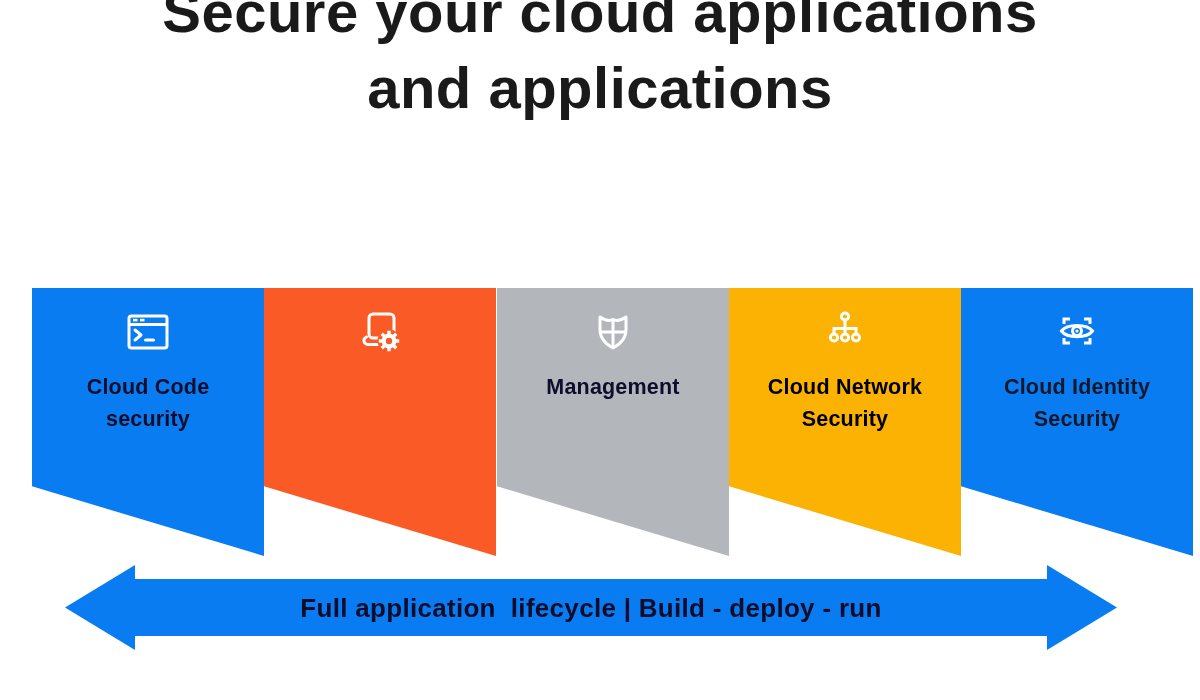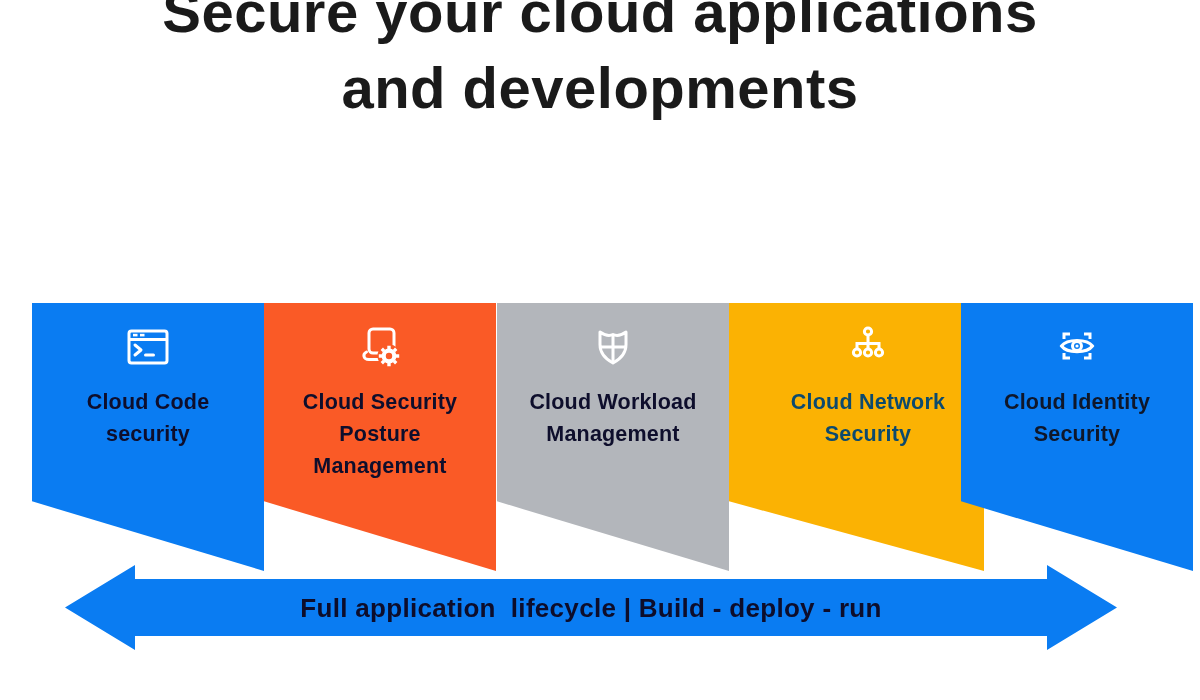--- a/index.html
+++ b/index.html
@@ -91,7 +91,7 @@
 
   <h1 class="title" style="color: rgb(26, 26, 26);">
     <span class="line">Secure your cloud applications</span>
-    <span class="line">and developments</span>
+    <span class="line">and applications</span>
   </h1>
 
   <div class="banner" style="left: 32px; --bc: #0a7cf2; color: rgb(14, 14, 44);">

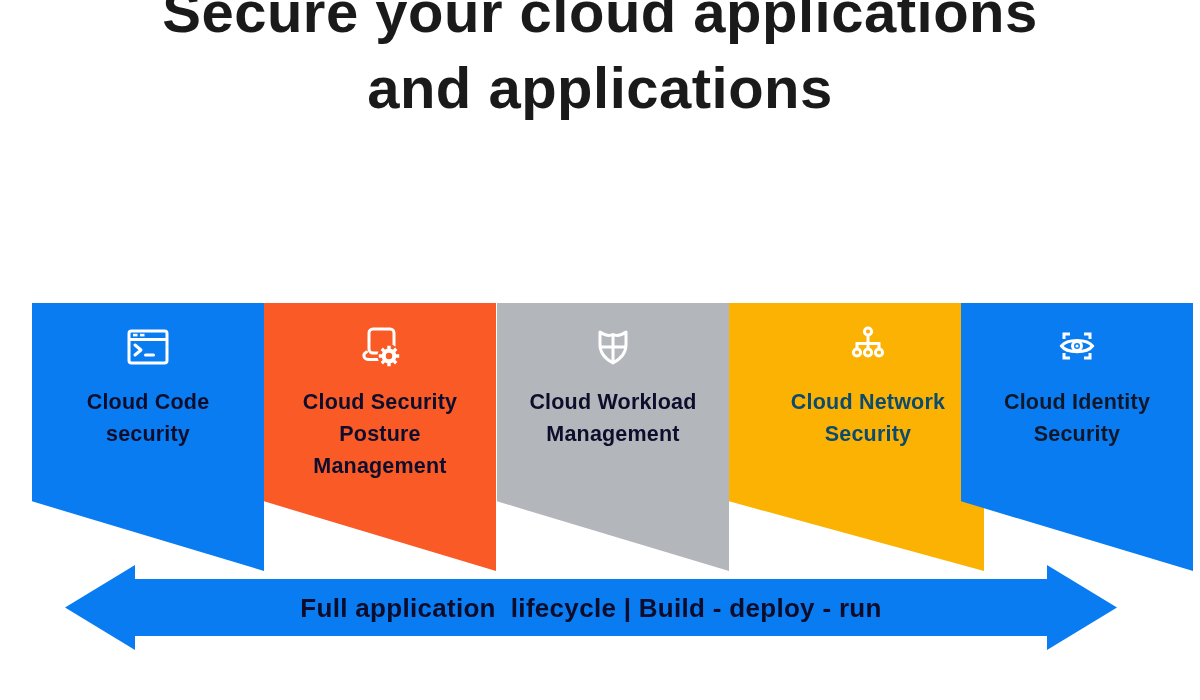--- a/index.html
+++ b/index.html
@@ -41,7 +41,6 @@
     display: flex;
     flex-direction: column;
     align-items: center;
-    margin-top: 15px;
   }
   .banner .icon-wrap {
     margin-top: 18px;

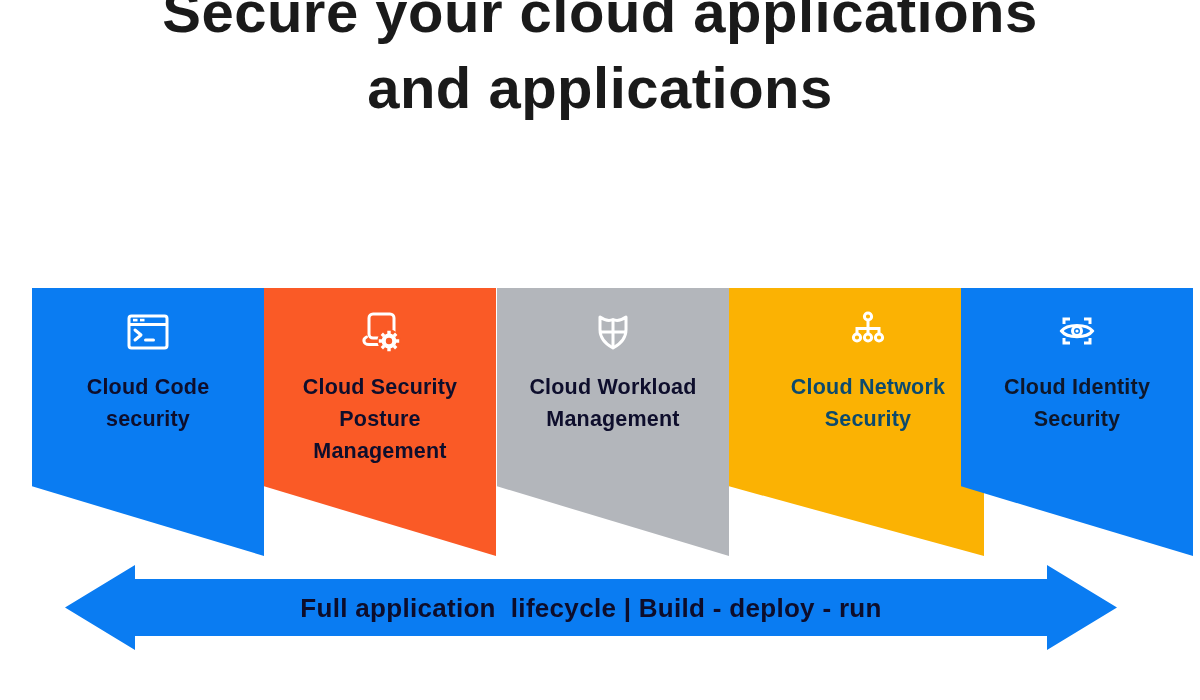--- a/index.html
+++ b/index.html
@@ -129,11 +129,6 @@
         <circle cx="33" cy="34" r="5.3" fill="none" stroke="#ffffff" stroke-width="4.2"></circle>
       </svg>
     </div>
-    <div class="label">
-      <div>Cloud Security</div>
-      <div>Posture</div>
-      <div>Management</div>
-    </div>
   </div>
 
   <div class="banner" style="left: 497px; --bc: #b3b6bb; color: rgb(14, 14, 44);">

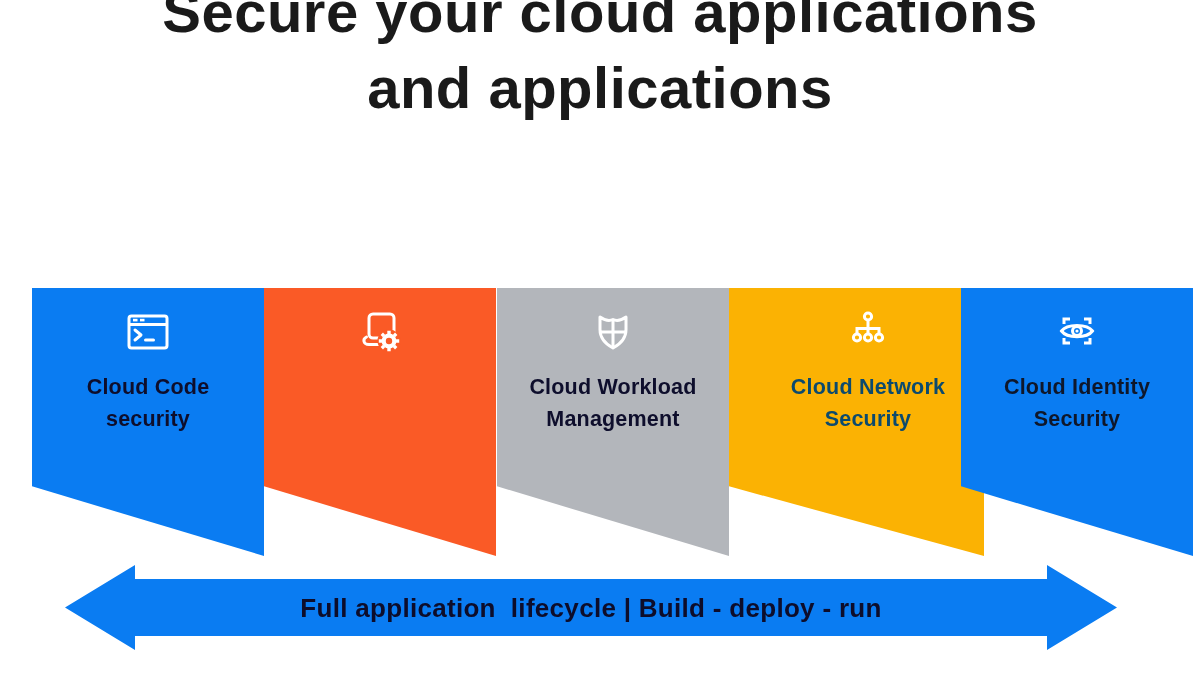--- a/index.html
+++ b/index.html
@@ -140,7 +140,6 @@
       </svg>
     </div>
     <div class="label">
-      <div>Cloud Workload</div>
       <div>Management</div>
     </div>
   </div>

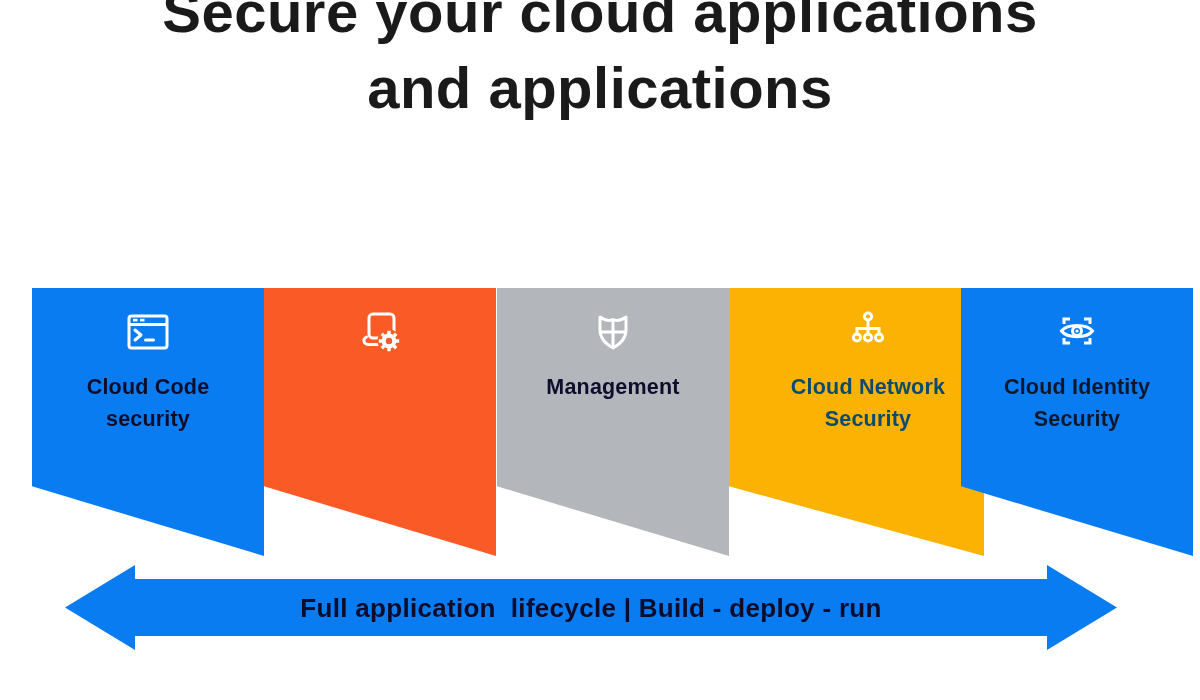--- a/index.html
+++ b/index.html
@@ -144,7 +144,7 @@
     </div>
   </div>
 
-  <div class="banner" style="left: 729px; --bc: #fbb203; color: #0c4a6e; padding-left: 23px;">
+  <div class="banner" style="left: 729px; --bc: #fbb203; color: #000000;">
     <div class="icon-wrap">
       <svg viewBox="0 0 48 48" width="48" height="50">
         <g fill="none" stroke="#ffffff" stroke-width="3">

